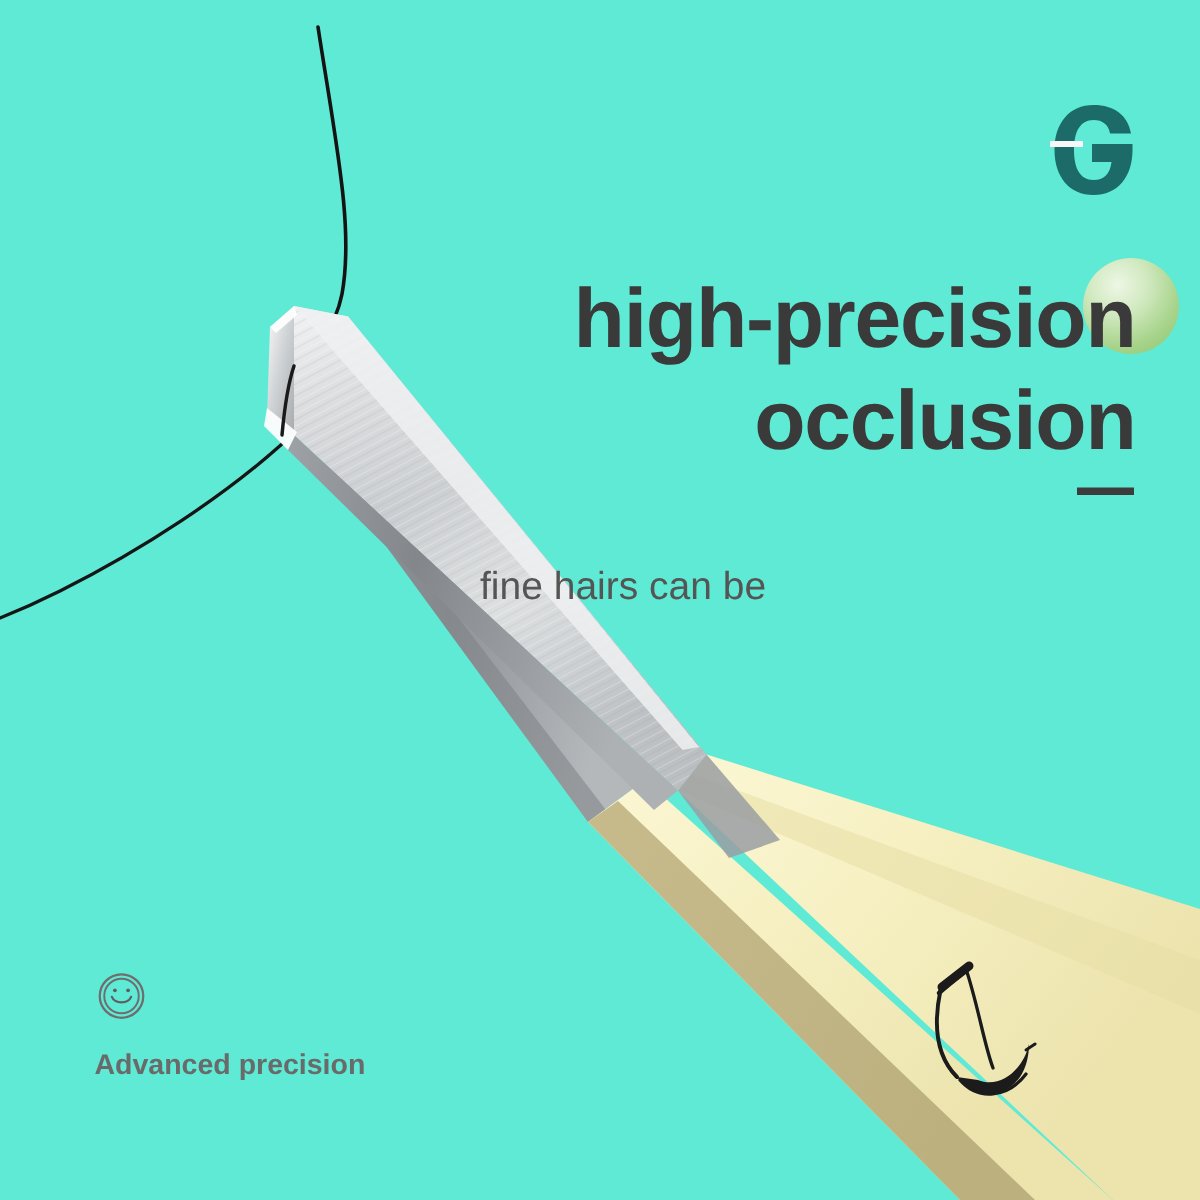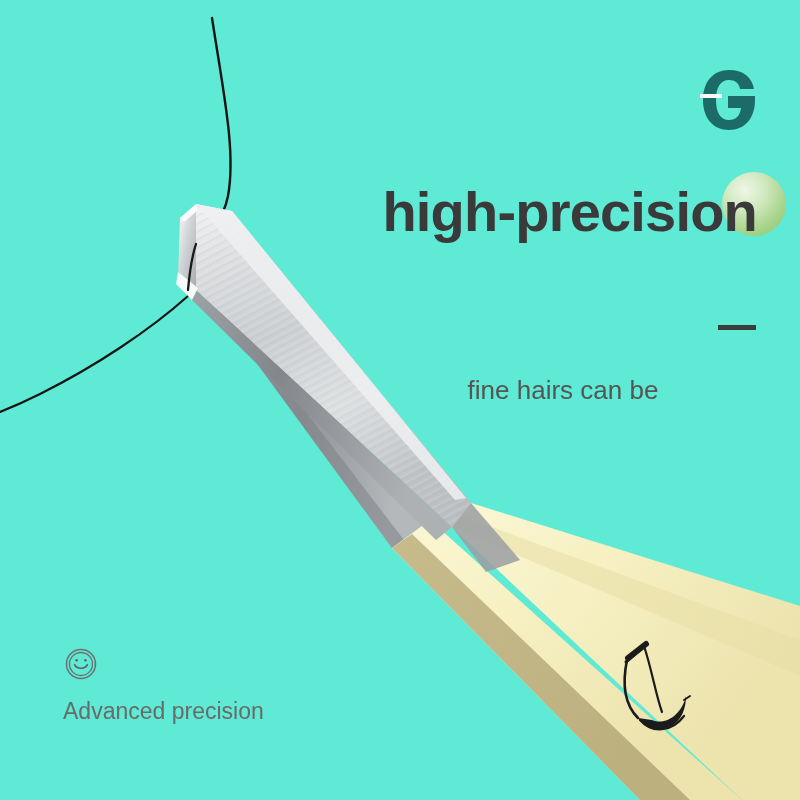--- a/index.html
+++ b/index.html
@@ -222,6 +222,7 @@
 
   <div id="headline">
     <span class="hl-line">high-precision</span>
+    <span class="hl-line">occlusion</span>
   </div>
 
   <div id="headline-divider"></div>

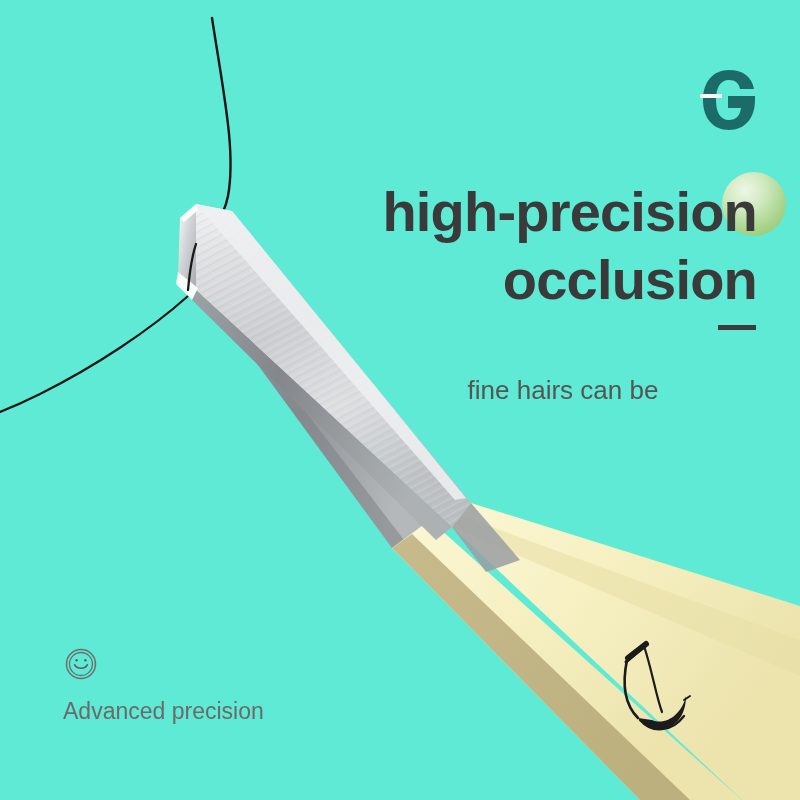--- a/index.html
+++ b/index.html
@@ -66,9 +66,9 @@
   
   #subheading{
     position:absolute;
-    right:27px;top:372px;
+    right:60px;top:372px;
     width:420px;
-    text-align:center;
+    text-align:left;
     z-index:3;
     color:#555555;
     font-size:26px;

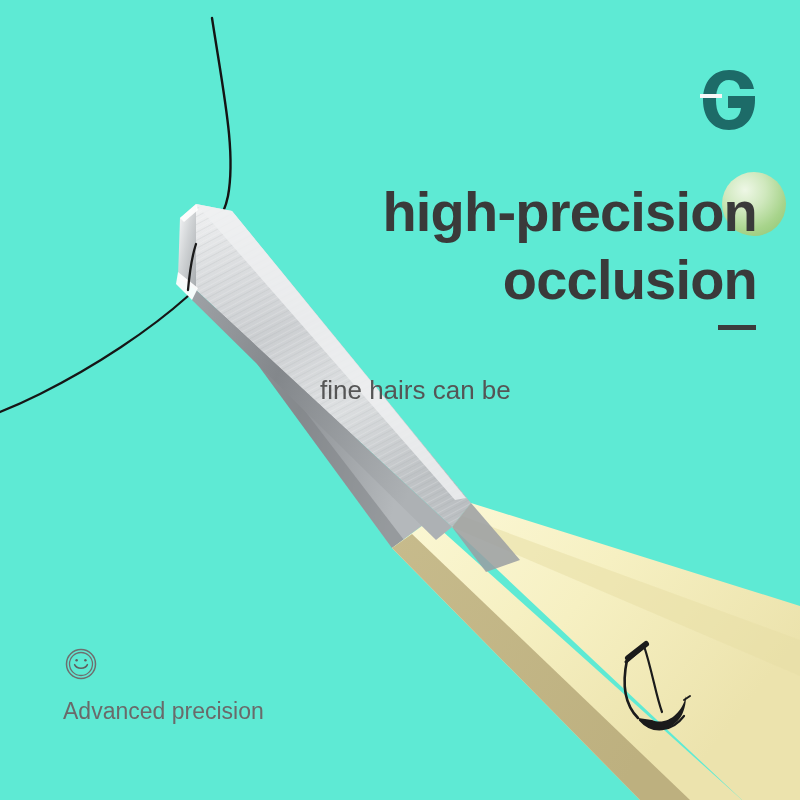--- a/index.html
+++ b/index.html
@@ -90,9 +90,9 @@
   }
   #footer-text{
     color:#6a6a6a;
-    font-size:23px;
+    font-size:19px;
     line-height:28px;
-    font-weight:normal;
+    font-weight:bold;
     white-space:nowrap;
     text-align:right;
   }

